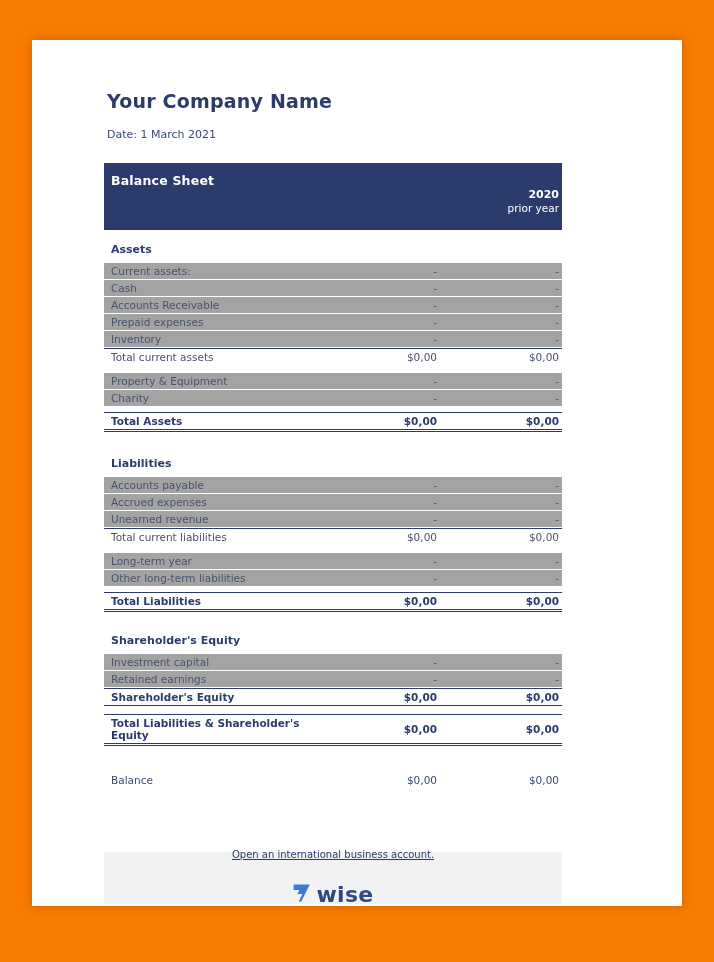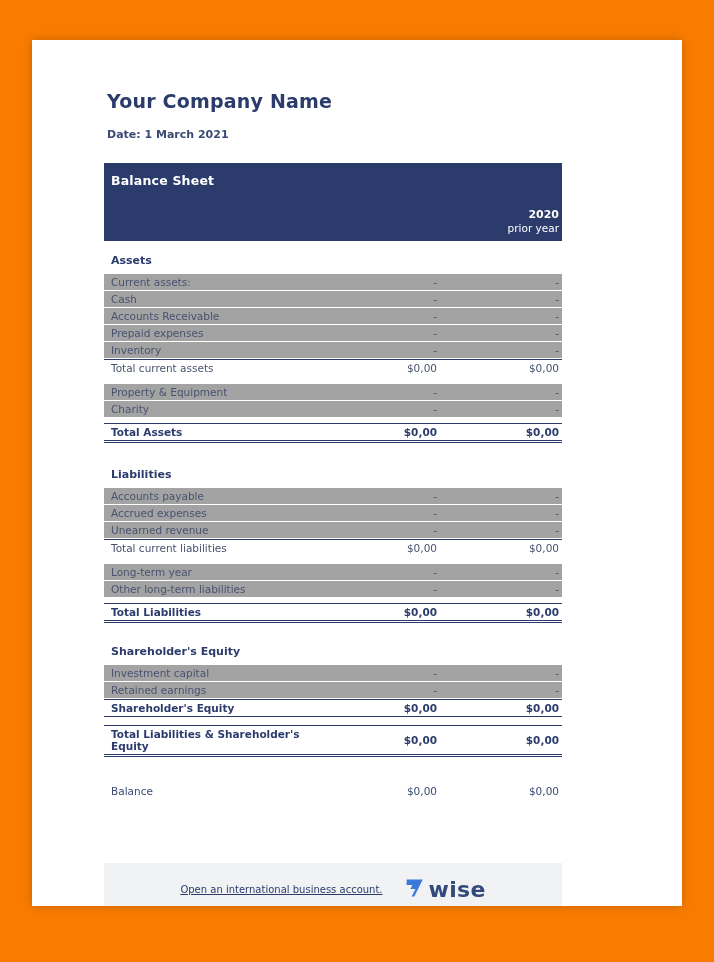--- a/index.html
+++ b/index.html
@@ -25,7 +25,7 @@
   }
   .date-line {
     margin: 16px 0 0 75px;
-    font-size: 11px; color: #3A4A73; font-weight: bold;
+    font-size: 11px; color: #3A4A73;
   }
   .sheet { margin: 22px 0 0 72px; width: 458px; }
 

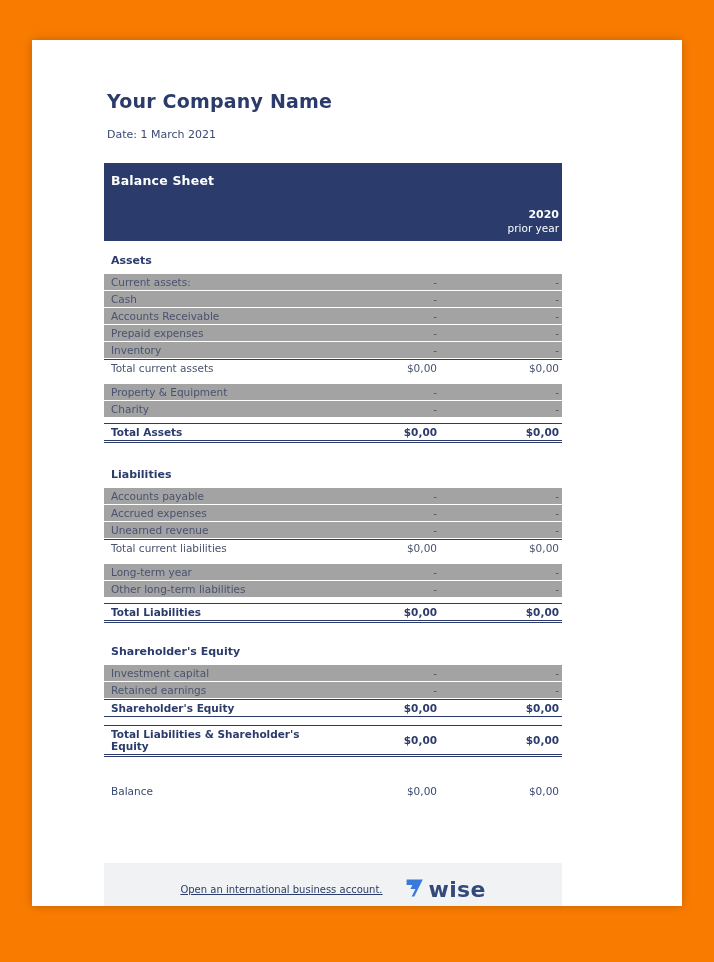--- a/index.html
+++ b/index.html
@@ -30,7 +30,7 @@
   .sheet { margin: 22px 0 0 72px; width: 458px; }
 
   
-  .bar { background: #2B3C6C; color: #fff; padding: 10px 0 7px; }
+  .bar { background: #2B3C6C; color: #fff; padding: 10px 0 16px; }
   .bar-title { font-size: 12.5px; font-weight: 700; padding-left: 7px; letter-spacing: .2px; }
   .bar-cols { display: flex; justify-content: flex-end; margin-top: 20px; }
   .bar-col { width: 122px; text-align: right; padding-right: 3px; }

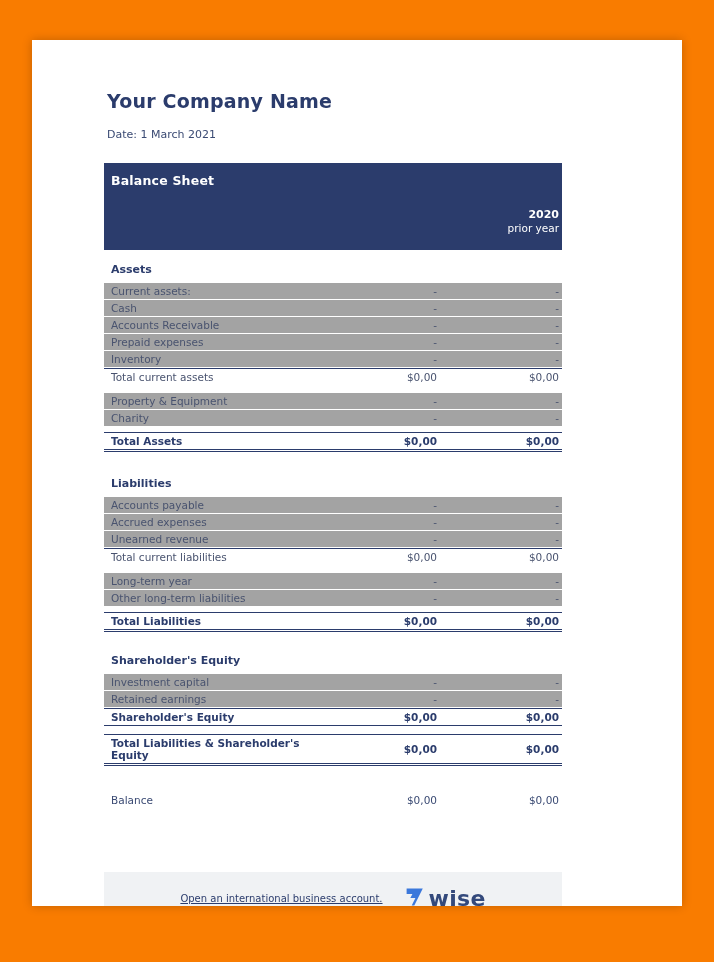--- a/index.html
+++ b/index.html
@@ -32,7 +32,7 @@
   
   .bar { background: #2B3C6C; color: #fff; padding: 10px 0 16px; }
   .bar-title { font-size: 12.5px; font-weight: 700; padding-left: 7px; letter-spacing: .2px; }
-  .bar-cols { display: flex; justify-content: flex-end; margin-top: 20px; }
+  .bar-cols { display: flex; justify-content: flex-end; margin-top: 0; }
   .bar-col { width: 122px; text-align: right; padding-right: 3px; }
   .bar-year { font-size: 11px; font-weight: 700; }
   .bar-cap { font-size: 10.5px; margin-top: 1px; }

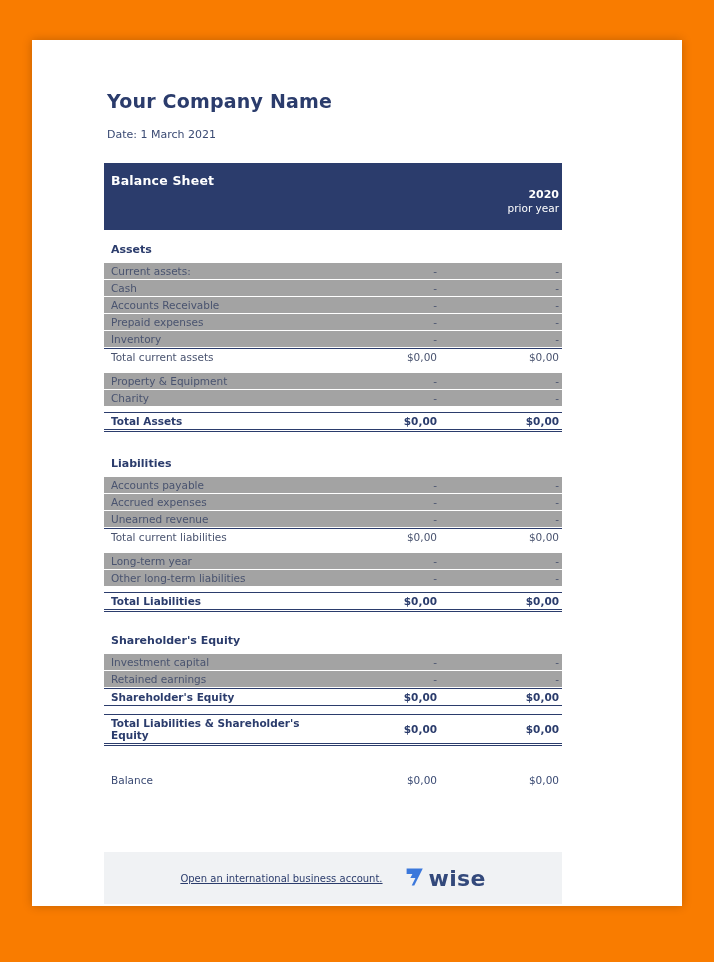--- a/index.html
+++ b/index.html
@@ -60,7 +60,7 @@
   .footer {
     margin: 64px 0 0 72px; width: 458px; height: 52px;
     background: #F0F2F4;
-    display: flex; align-items: center; justify-content: center; gap: 22px;
+    display: flex; align-items: center; justify-content: center; gap: 22px; flex-direction: column;
   }
   .footer-link { font-size: 10px; color: #2B3C6C; text-decoration: underline; cursor: pointer; }
   .logo { display: flex; align-items: center; gap: 3px; }

